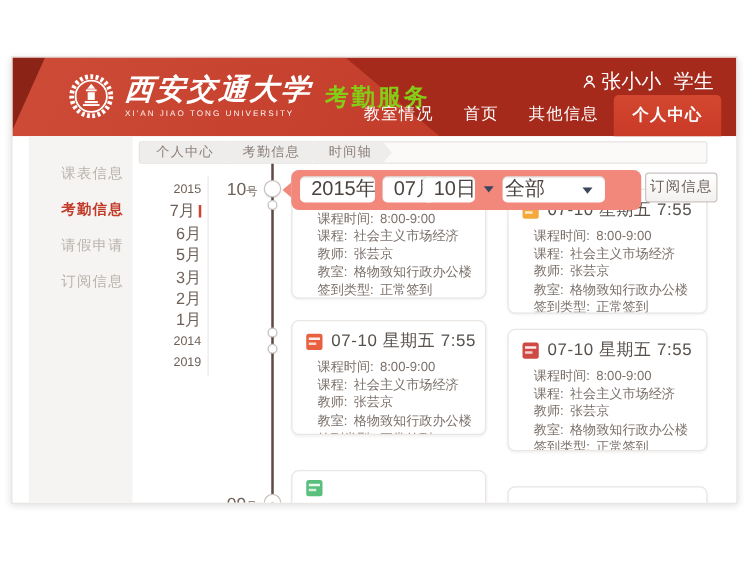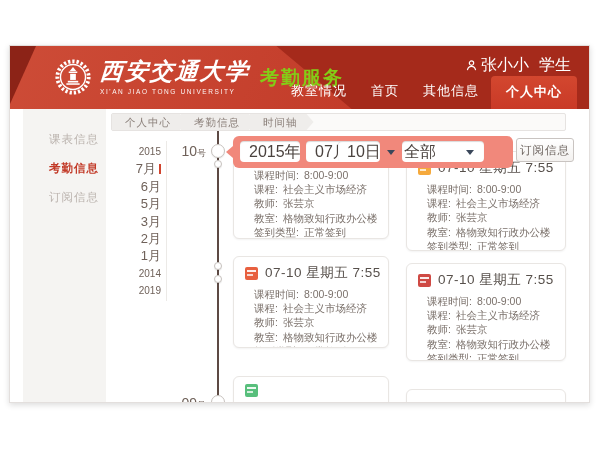--- a/index.html
+++ b/index.html
@@ -143,6 +143,7 @@
       <div class="sidebar" id="sidebar">
           <div class="side-item">课表信息</div>
           <div class="side-item active">考勤信息</div>
+          <div class="side-item">请假申请</div>
           <div class="side-item">订阅信息</div>
         </div>
 

